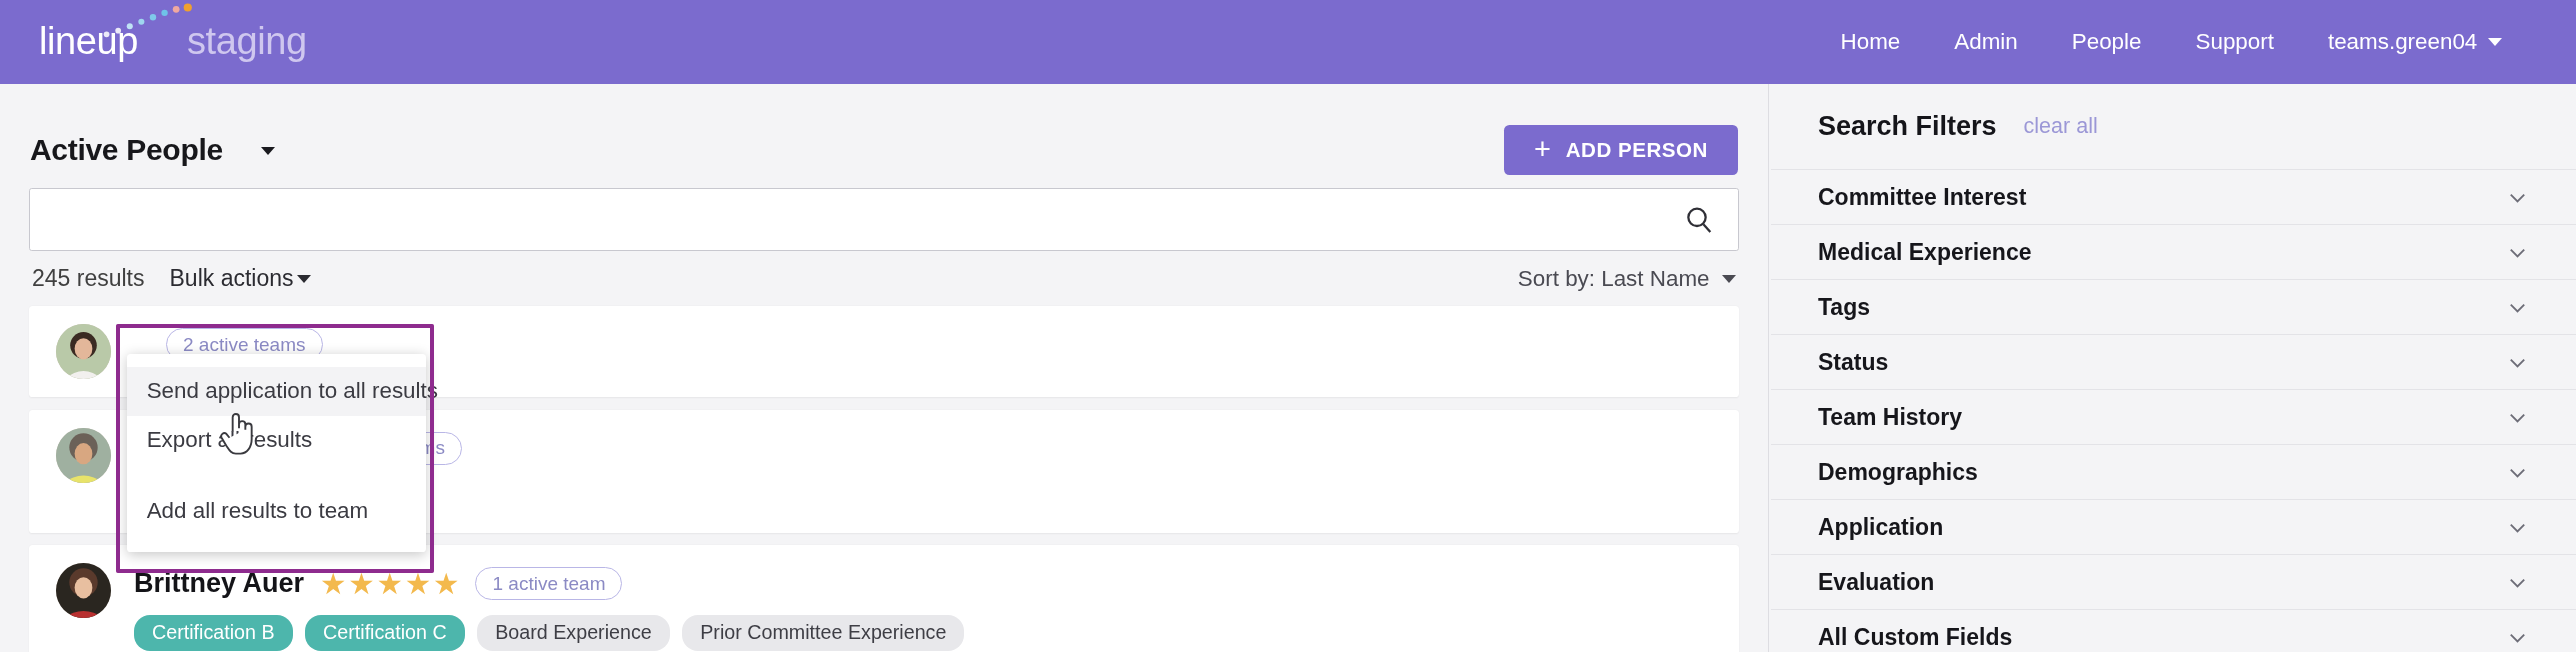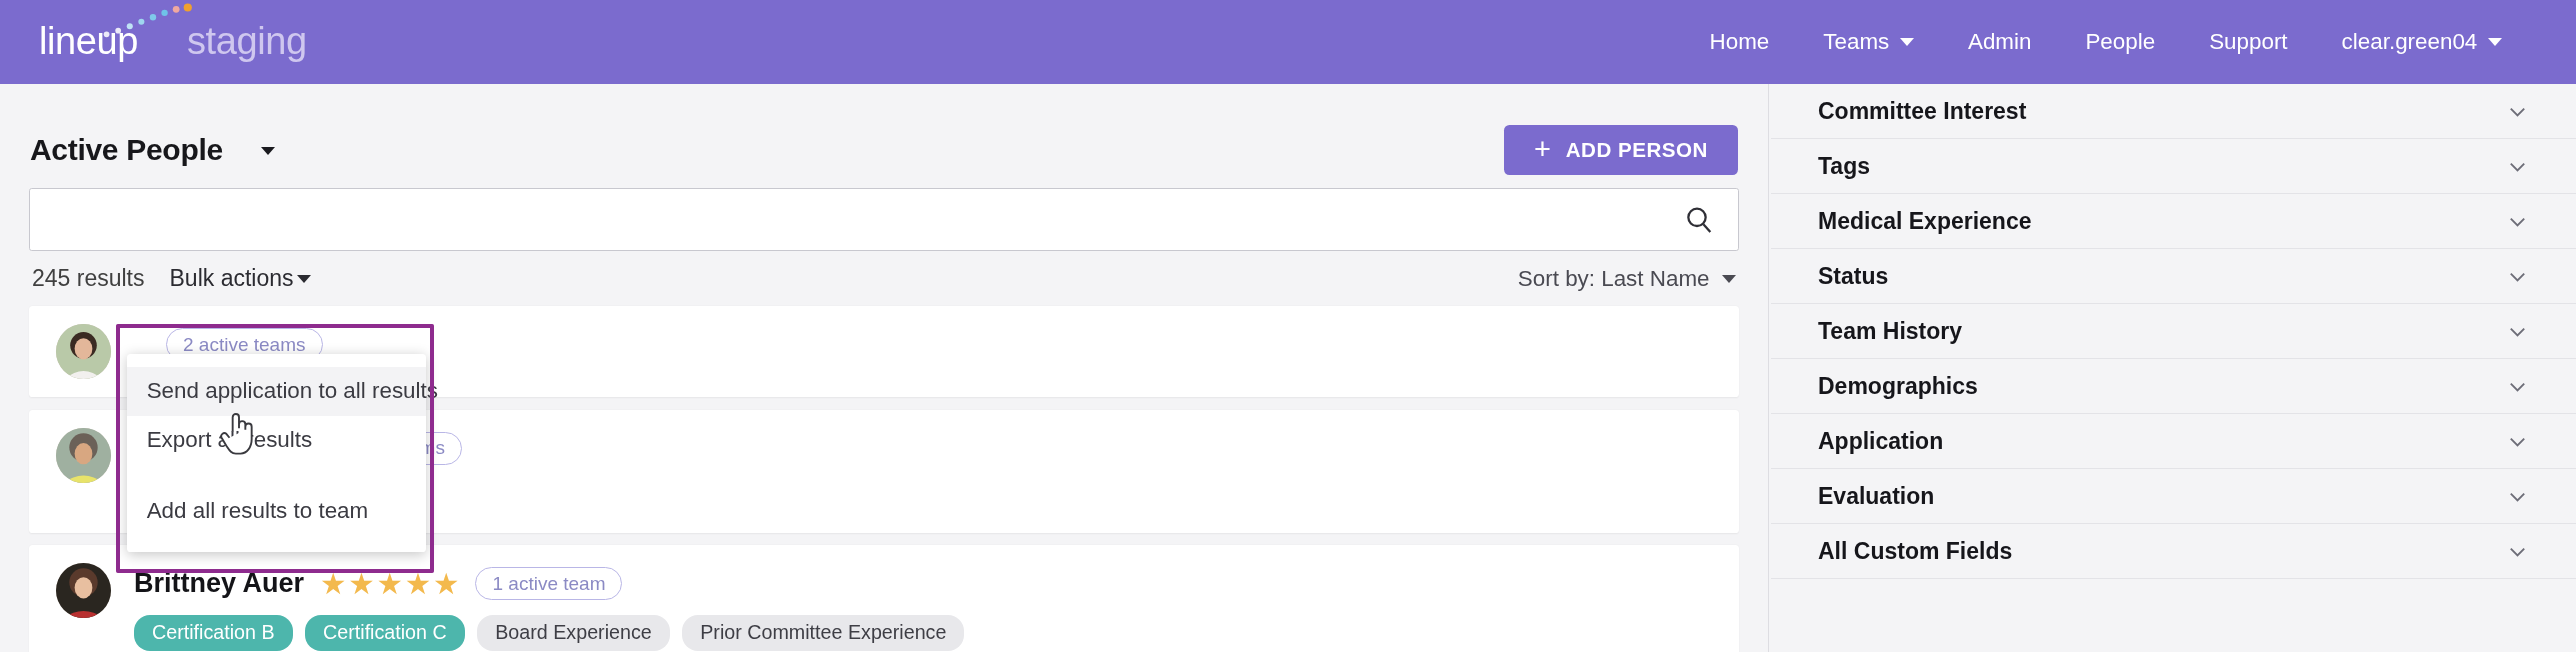--- a/index.html
+++ b/index.html
@@ -203,10 +203,6 @@
       <span>Home</span>
     </div>
     <div class="nav-item">
-      <span>Teams</span>
-      <i class="caret-down"></i>
-    </div>
-    <div class="nav-item">
       <span>Admin</span>
     </div>
     <div class="nav-item">

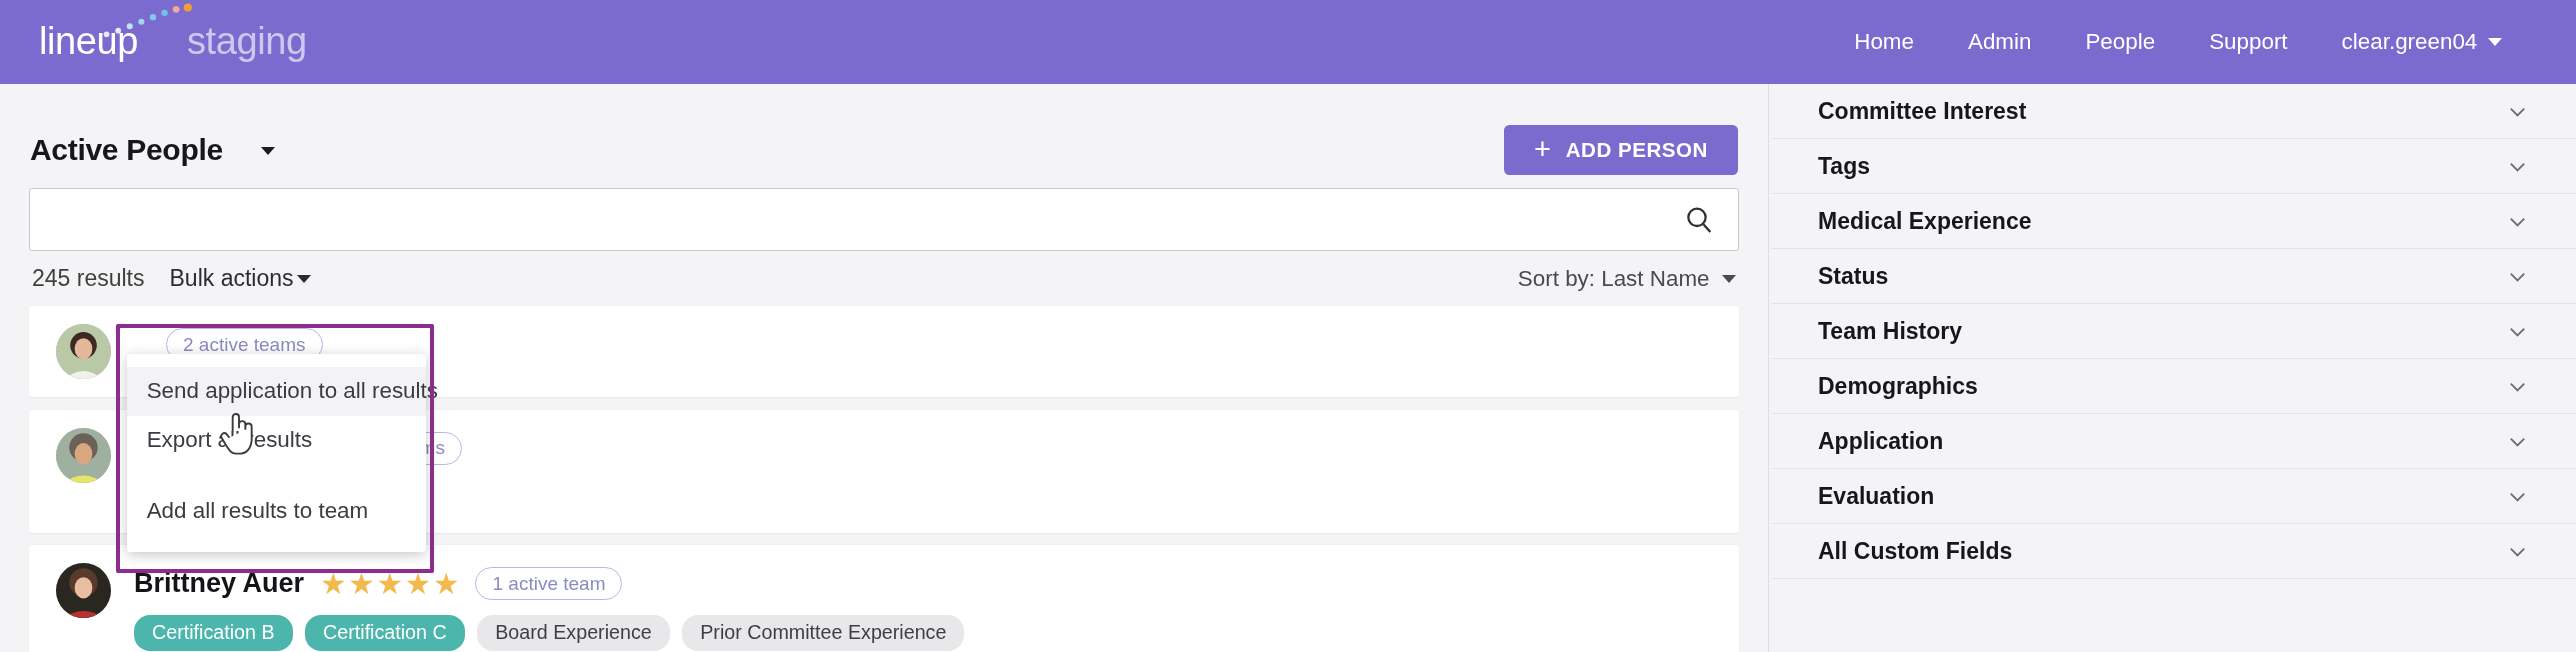--- a/index.html
+++ b/index.html
@@ -212,7 +212,7 @@
       <span>Support</span>
     </div>
     <div class="nav-item">
-      <span>clear.green04</span>
+      <span>teams.green04</span>
       <i class="caret-down"></i>
     </div>
   </div>

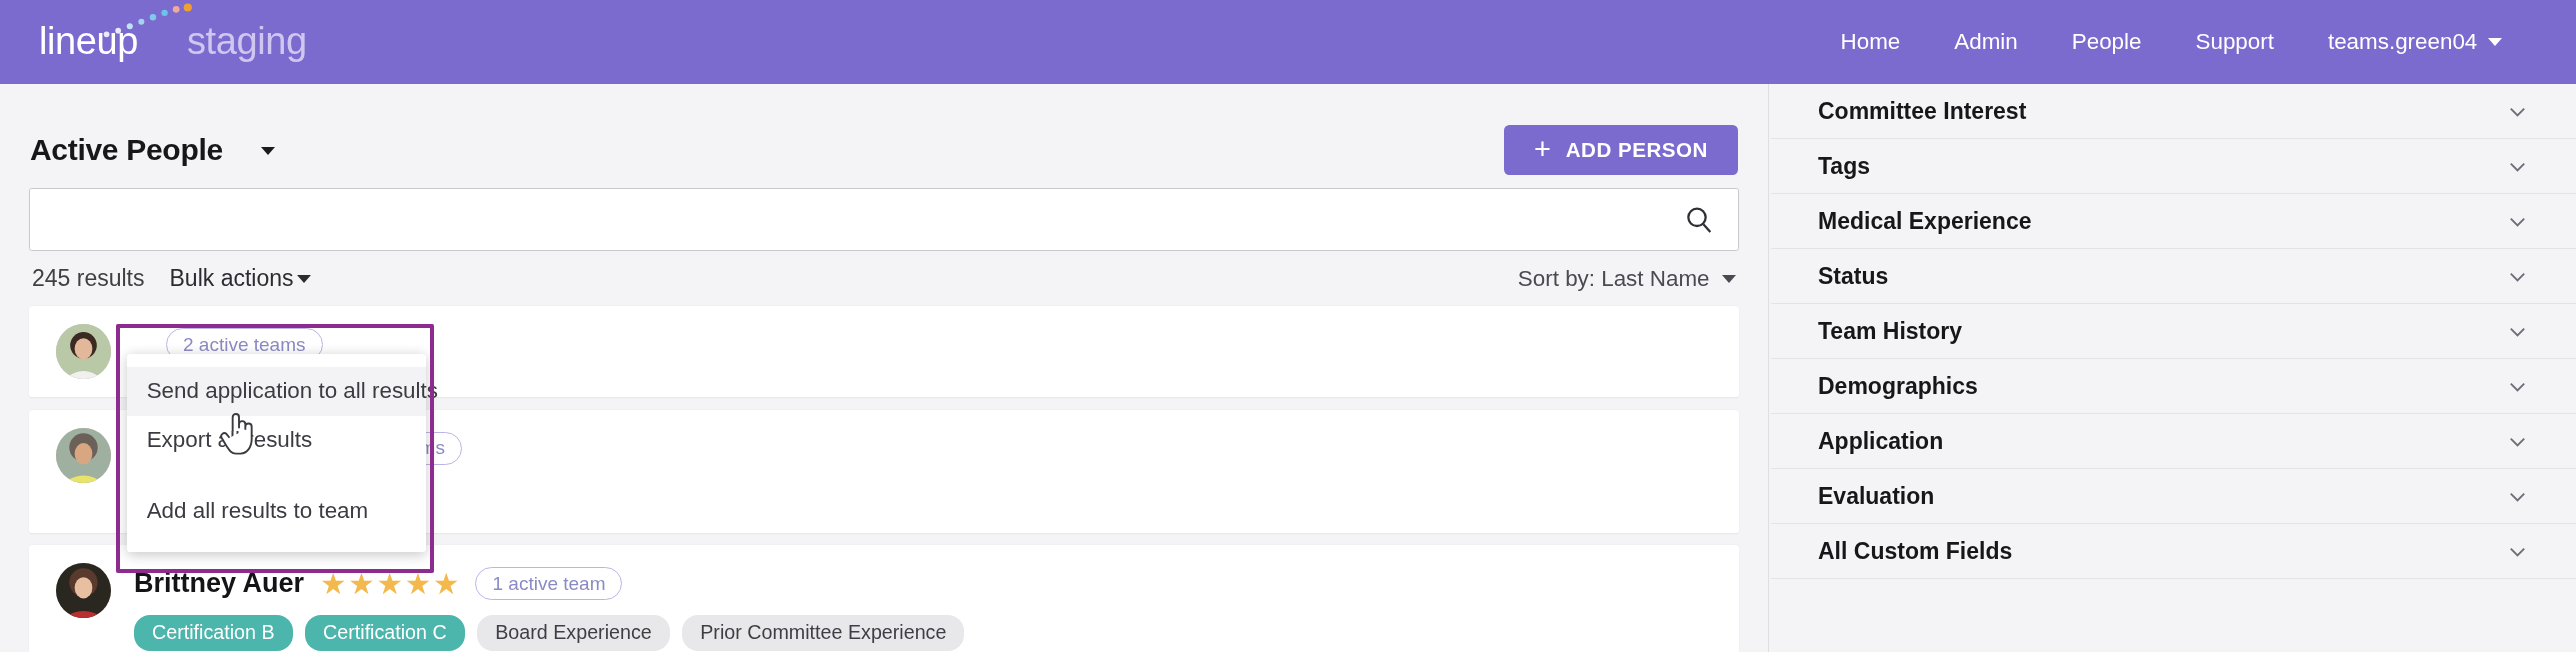--- a/index.html
+++ b/index.html
@@ -358,6 +358,10 @@
 </div>
 
 <div class="sidebar">
+  <div class="sb-head">
+    <span class="sb-title">Search Filters</span>
+    <span class="sb-clear">clear all</span>
+  </div>
 
   <div class="sb-item">
     <span class="sb-label">Committee Interest</span>

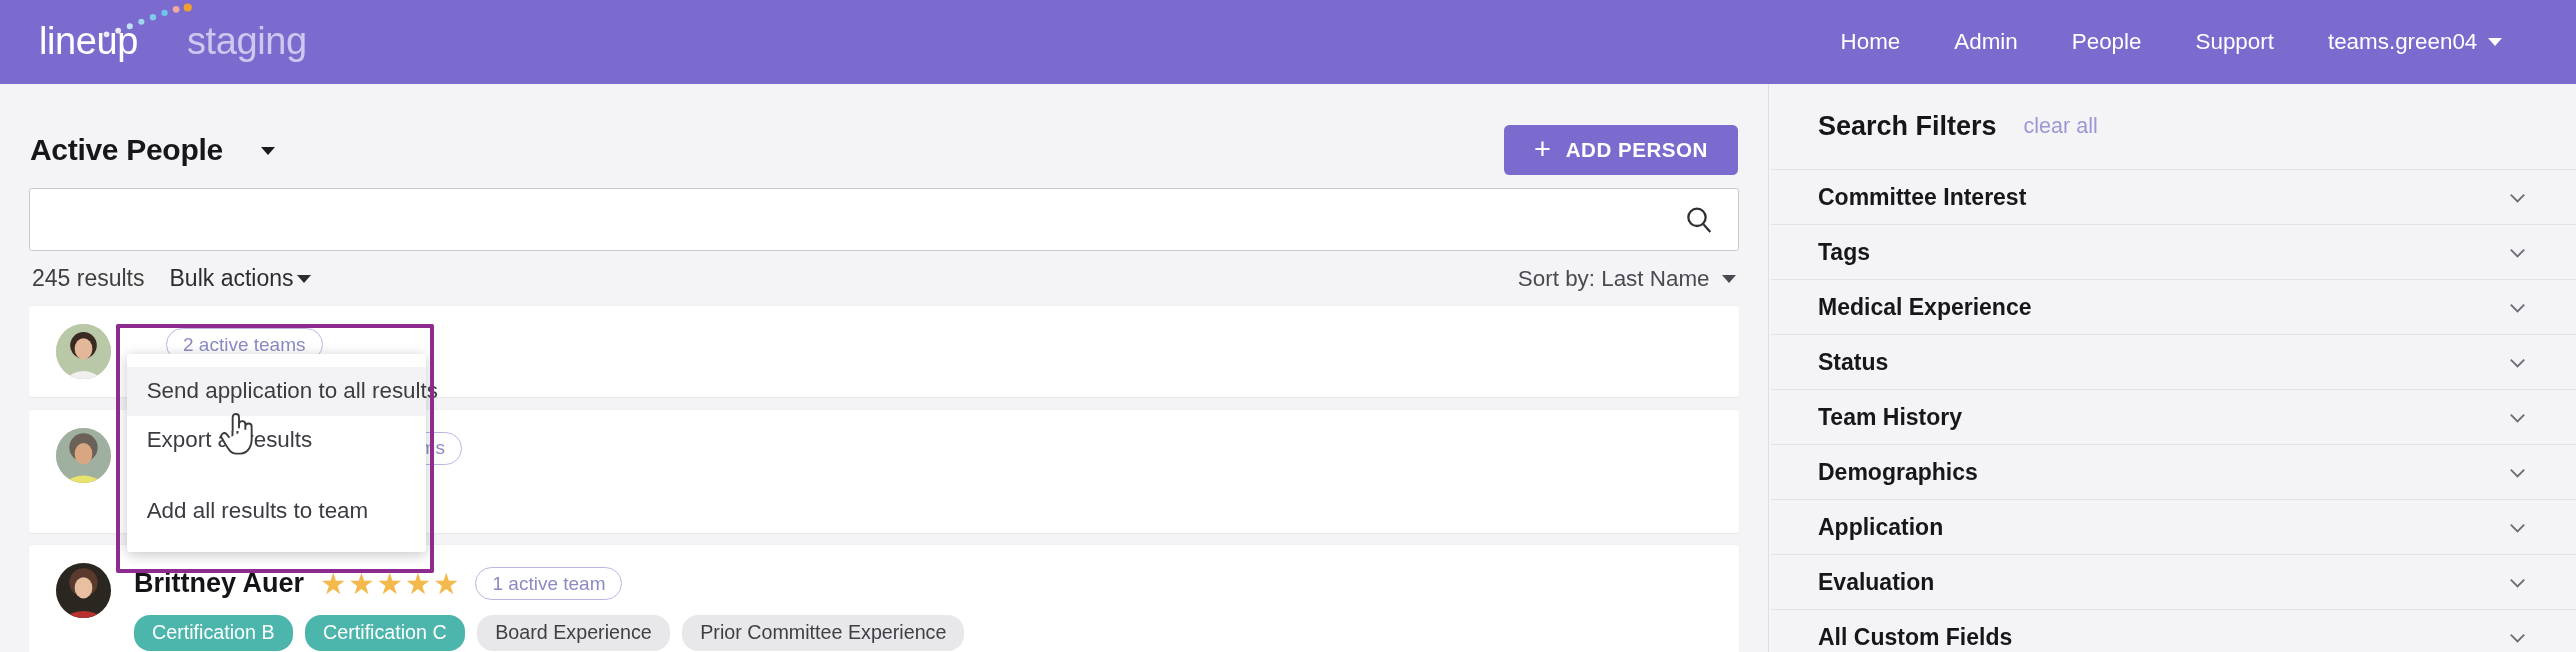--- a/index.html
+++ b/index.html
@@ -370,18 +370,18 @@
       </svg>
   </div>
   <div class="sb-item">
+    <span class="sb-label">Medical Experience</span>
+    <svg class="sb-chevron" viewBox="0 0 24 24" fill="none" stroke="currentColor" stroke-width="2">
+        <polyline points="5,9 12,16 19,9"></polyline>
+      </svg>
+  </div>
+  <div class="sb-item">
     <span class="sb-label">Tags</span>
     <svg class="sb-chevron" viewBox="0 0 24 24" fill="none" stroke="currentColor" stroke-width="2">
         <polyline points="5,9 12,16 19,9"></polyline>
       </svg>
   </div>
   <div class="sb-item">
-    <span class="sb-label">Medical Experience</span>
-    <svg class="sb-chevron" viewBox="0 0 24 24" fill="none" stroke="currentColor" stroke-width="2">
-        <polyline points="5,9 12,16 19,9"></polyline>
-      </svg>
-  </div>
-  <div class="sb-item">
     <span class="sb-label">Status</span>
     <svg class="sb-chevron" viewBox="0 0 24 24" fill="none" stroke="currentColor" stroke-width="2">
         <polyline points="5,9 12,16 19,9"></polyline>

